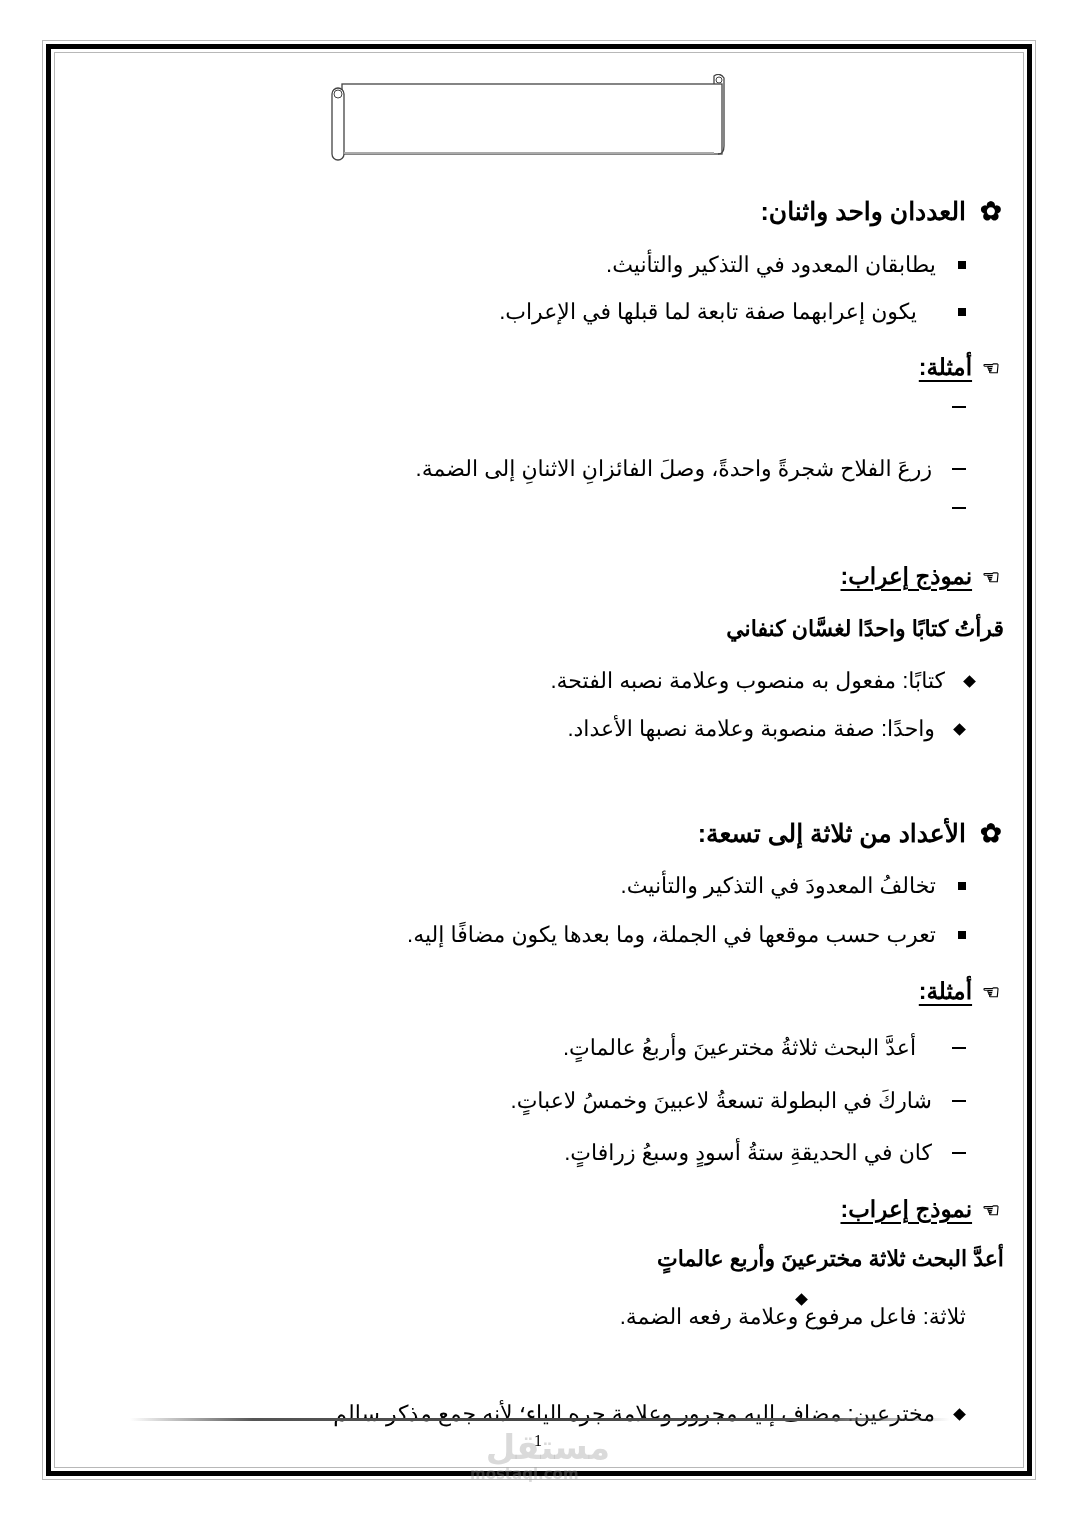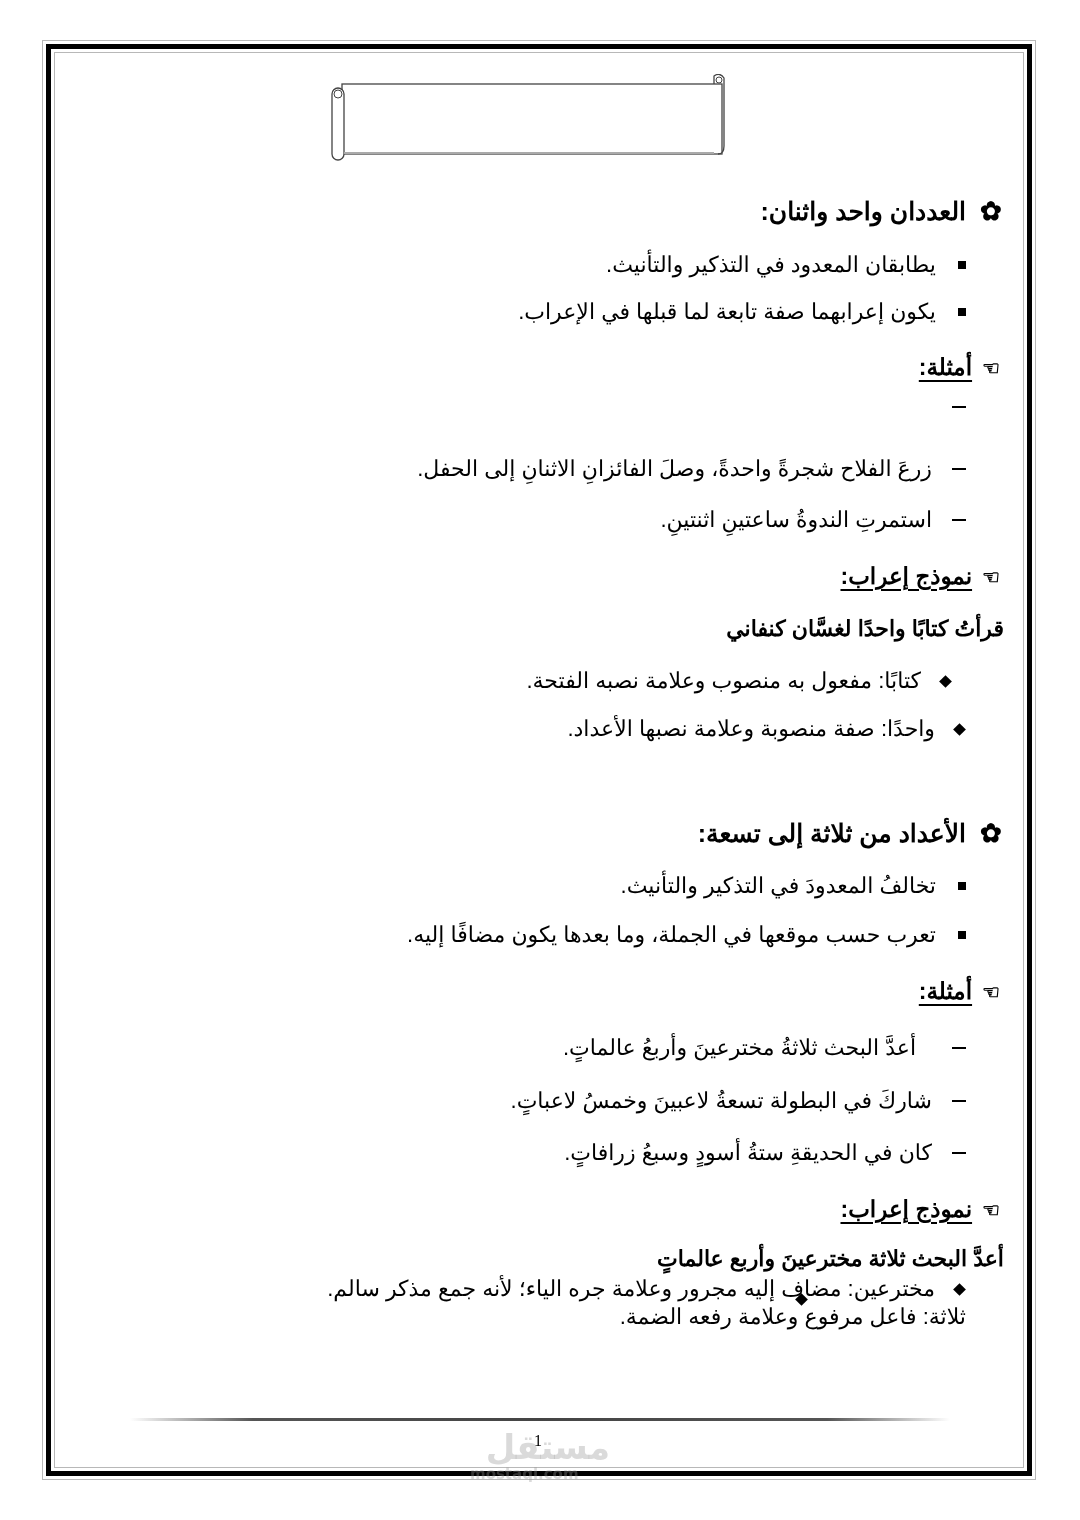--- a/index.html
+++ b/index.html
@@ -180,7 +180,7 @@
     <span class="square-bullet"></span>
     <span>يطابقان المعدود في التذكير والتأنيث.</span>
   </div>
-  <div class="line bullet-line" style="top:299px; right:38px;">
+  <div class="line bullet-line" style="top:299px; right:38px;gap:19px;">
     <span class="square-bullet"></span>
     <span>يكون إعرابهما صفة تابعة لما قبلها في الإعراب.</span>
   </div>

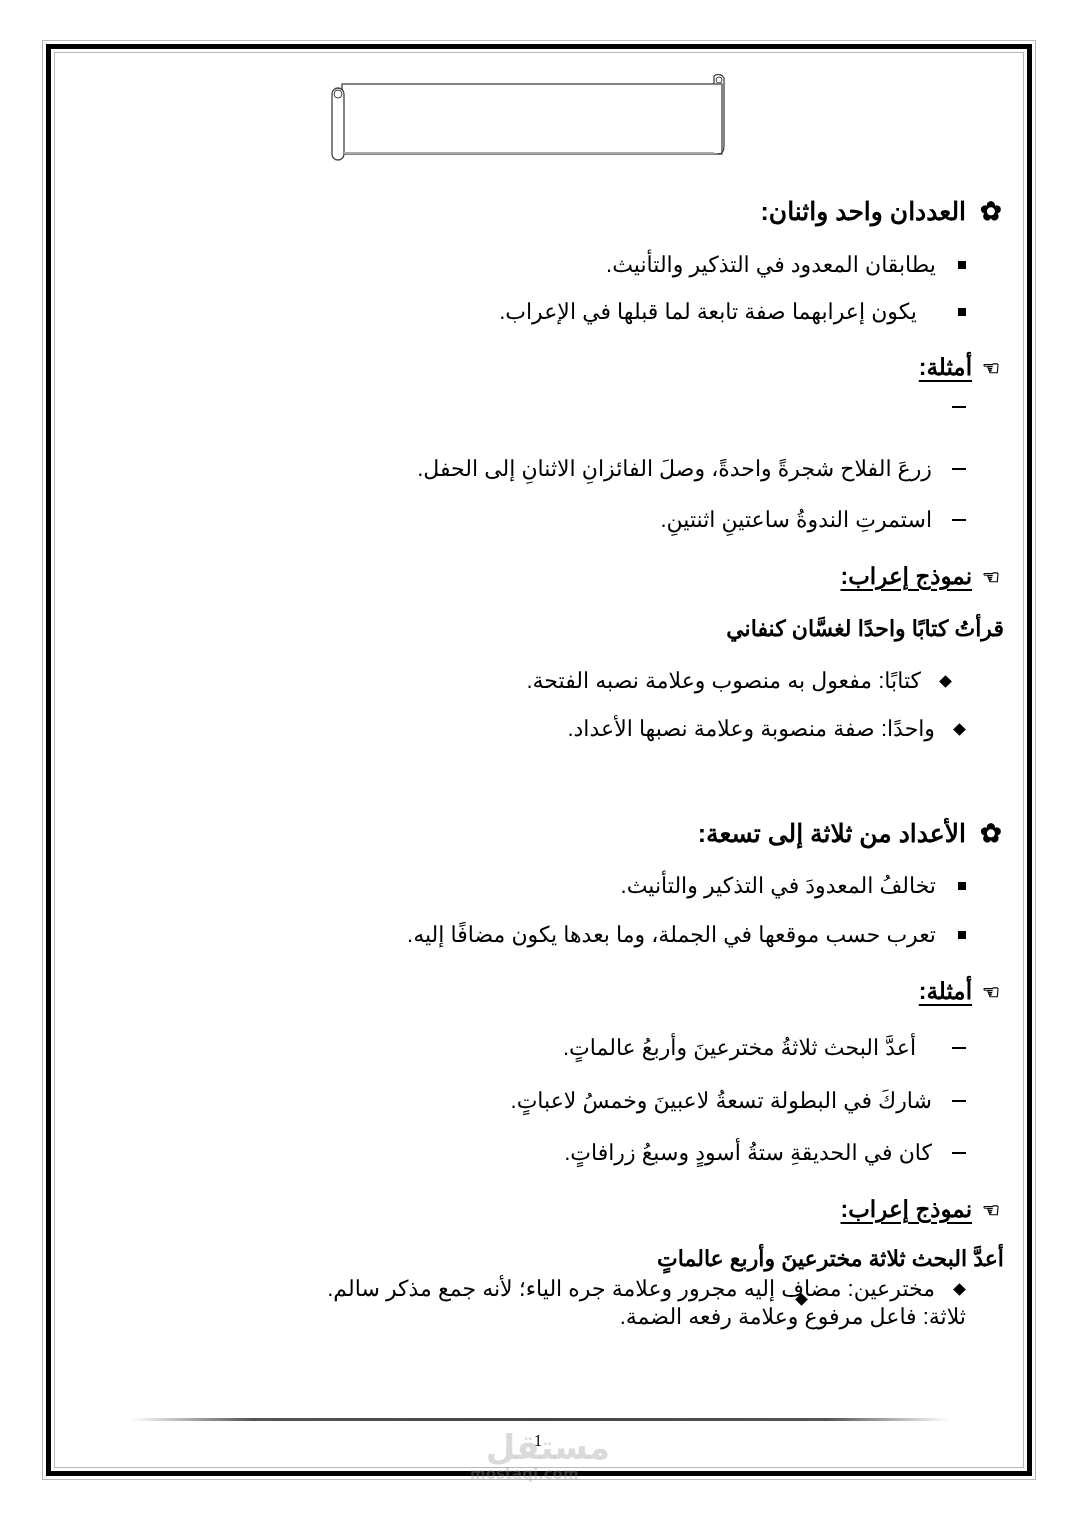--- a/index.html
+++ b/index.html
@@ -195,7 +195,7 @@
   </div>
   <div class="line bullet-line" style="top:456px; right:38px;">
     <span class="dash-bullet"></span>
-    <span>زرعَ الفلاح شجرةً واحدةً، وصلَ الفائزانِ الاثنانِ إلى الحفل.</span>
+    <span>زرعَ الفلاح شجرةً واحدةً، وصلَ الفائزانِ الاثنانِ إلى الضمة.</span>
   </div>
   <div class="line bullet-line" style="top:507px; right:38px;">
     <span class="dash-bullet"></span>

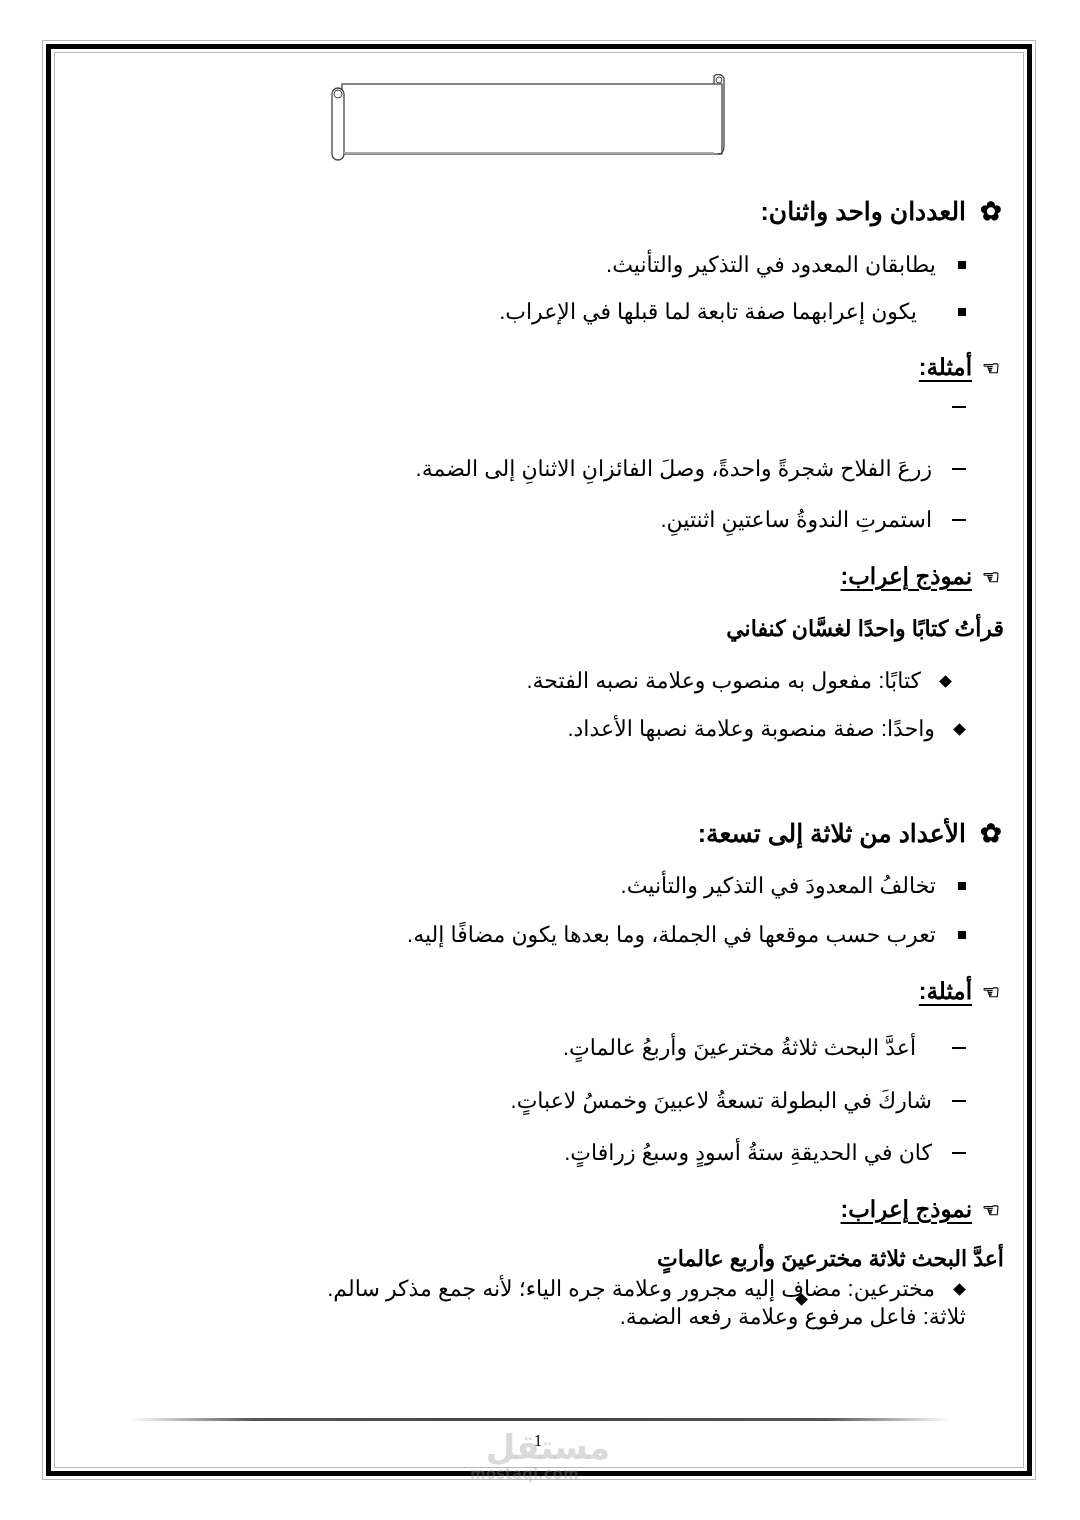--- a/index.html
+++ b/index.html
@@ -199,7 +199,6 @@
   </div>
   <div class="line bullet-line" style="top:507px; right:38px;">
     <span class="dash-bullet"></span>
-    <span>استمرتِ الندوةُ ساعتينِ اثنتينِ.</span>
   </div>
 
   <div class="line sub-heading" style="top:563px; right:4px;">

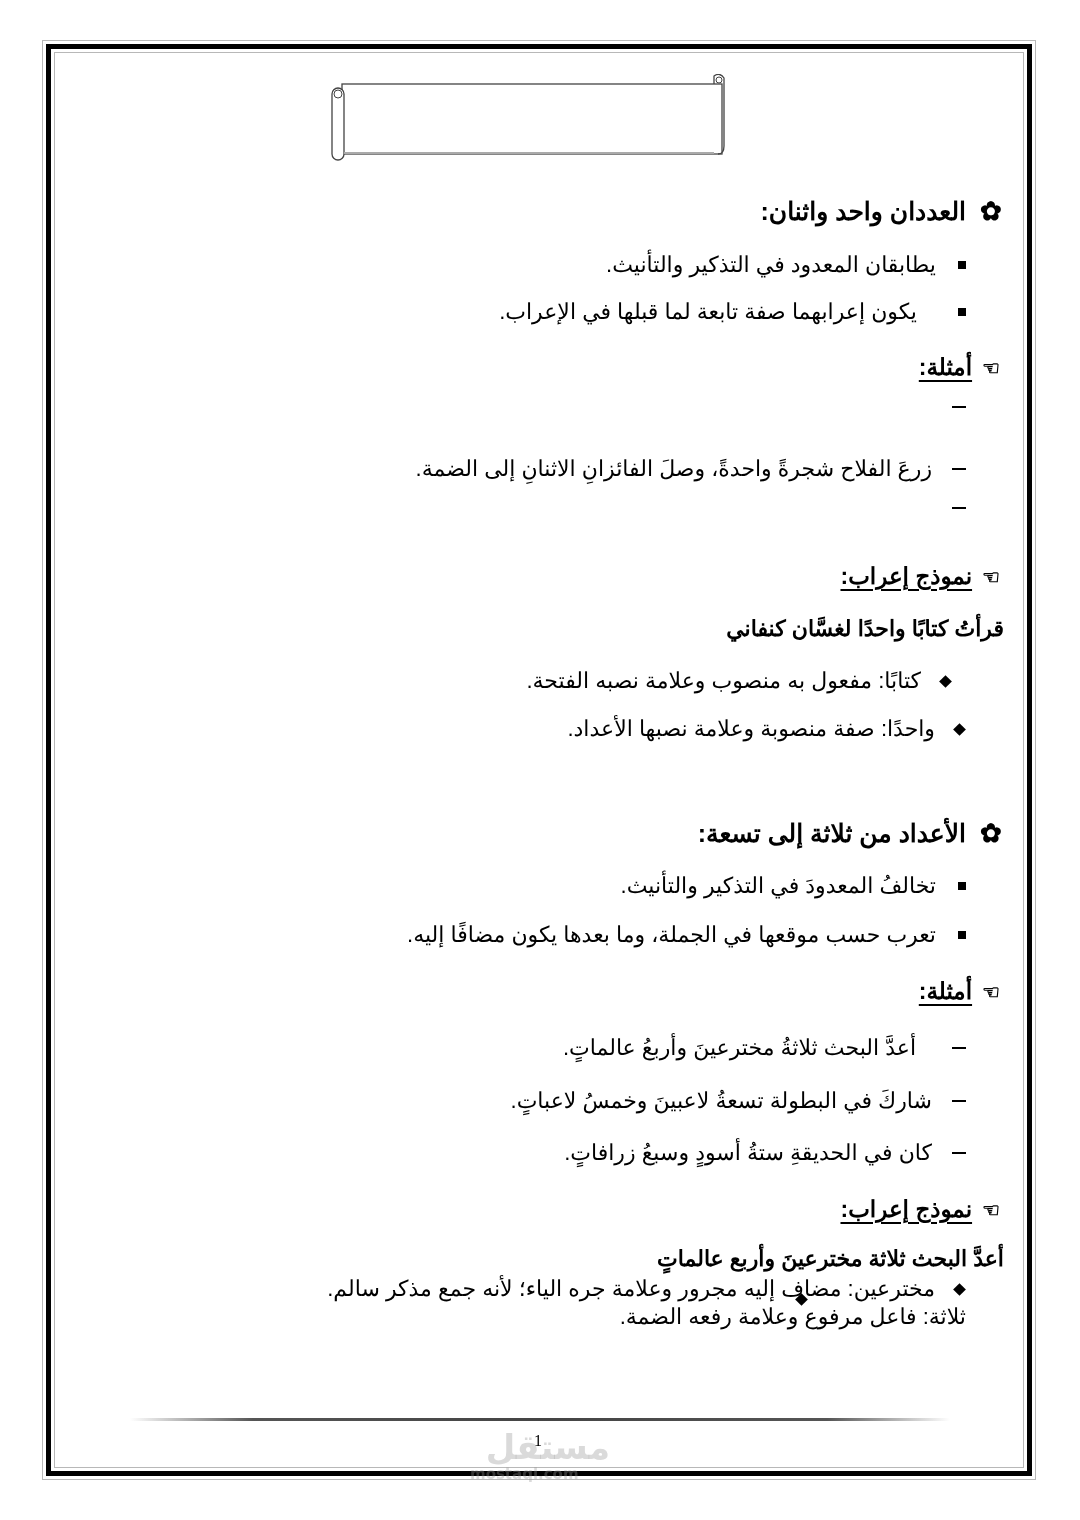--- a/index.html
+++ b/index.html
@@ -208,7 +208,7 @@
 
   <div class="line sentence-bold" style="top:616px;">قرأتُ كتابًا واحدًا لغسَّان كنفاني</div>
 
-  <div class="line bullet-line" style="top:668px; right:52px;">
+  <div class="line bullet-line" style="top:668px; right:28px;">
     <span class="diamond-bullet"></span>
     <span>كتابًا: مفعول به منصوب وعلامة نصبه الفتحة.</span>
   </div>

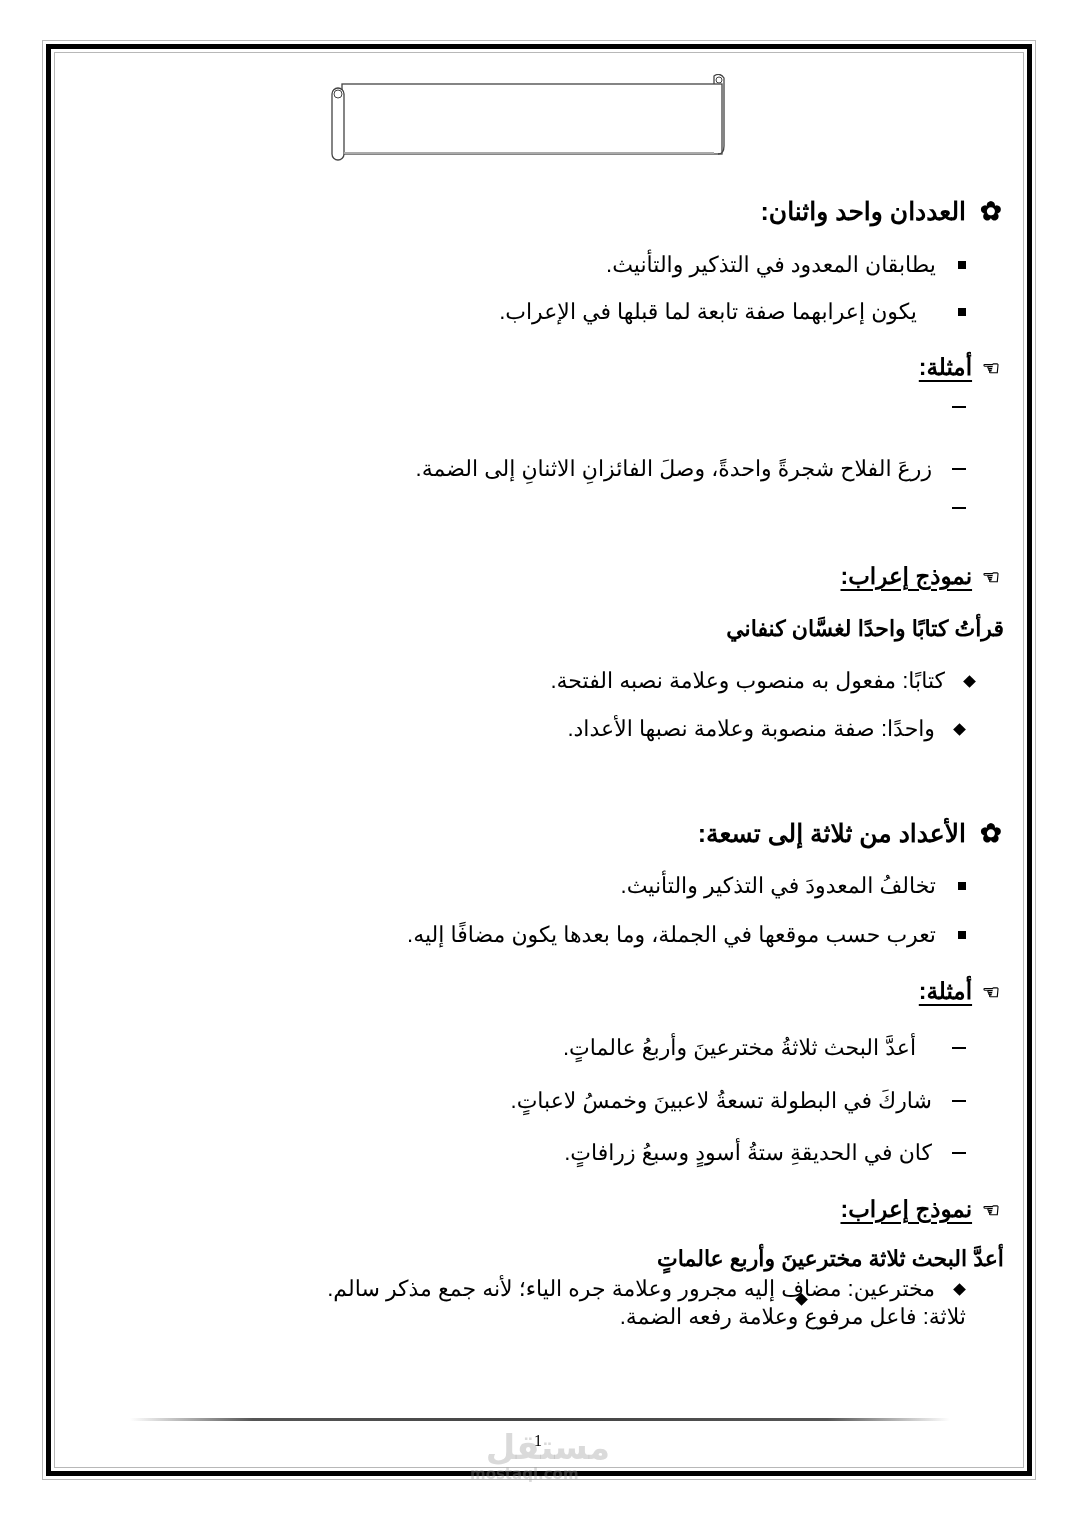--- a/index.html
+++ b/index.html
@@ -260,7 +260,7 @@
     <span class="diamond-bullet"></span>
     <span>ثلاثة: فاعل مرفوع وعلامة رفعه الضمة.</span>
   </div>
-  <div class="line bullet-line" style="top:1276px; right:38px;">
+  <div class="line bullet-line" style="top:1401px; right:38px;">
     <span class="diamond-bullet"></span>
     <span>مخترعين: مضاف إليه مجرور وعلامة جره الياء؛ لأنه جمع مذكر سالم.</span>
   </div>

